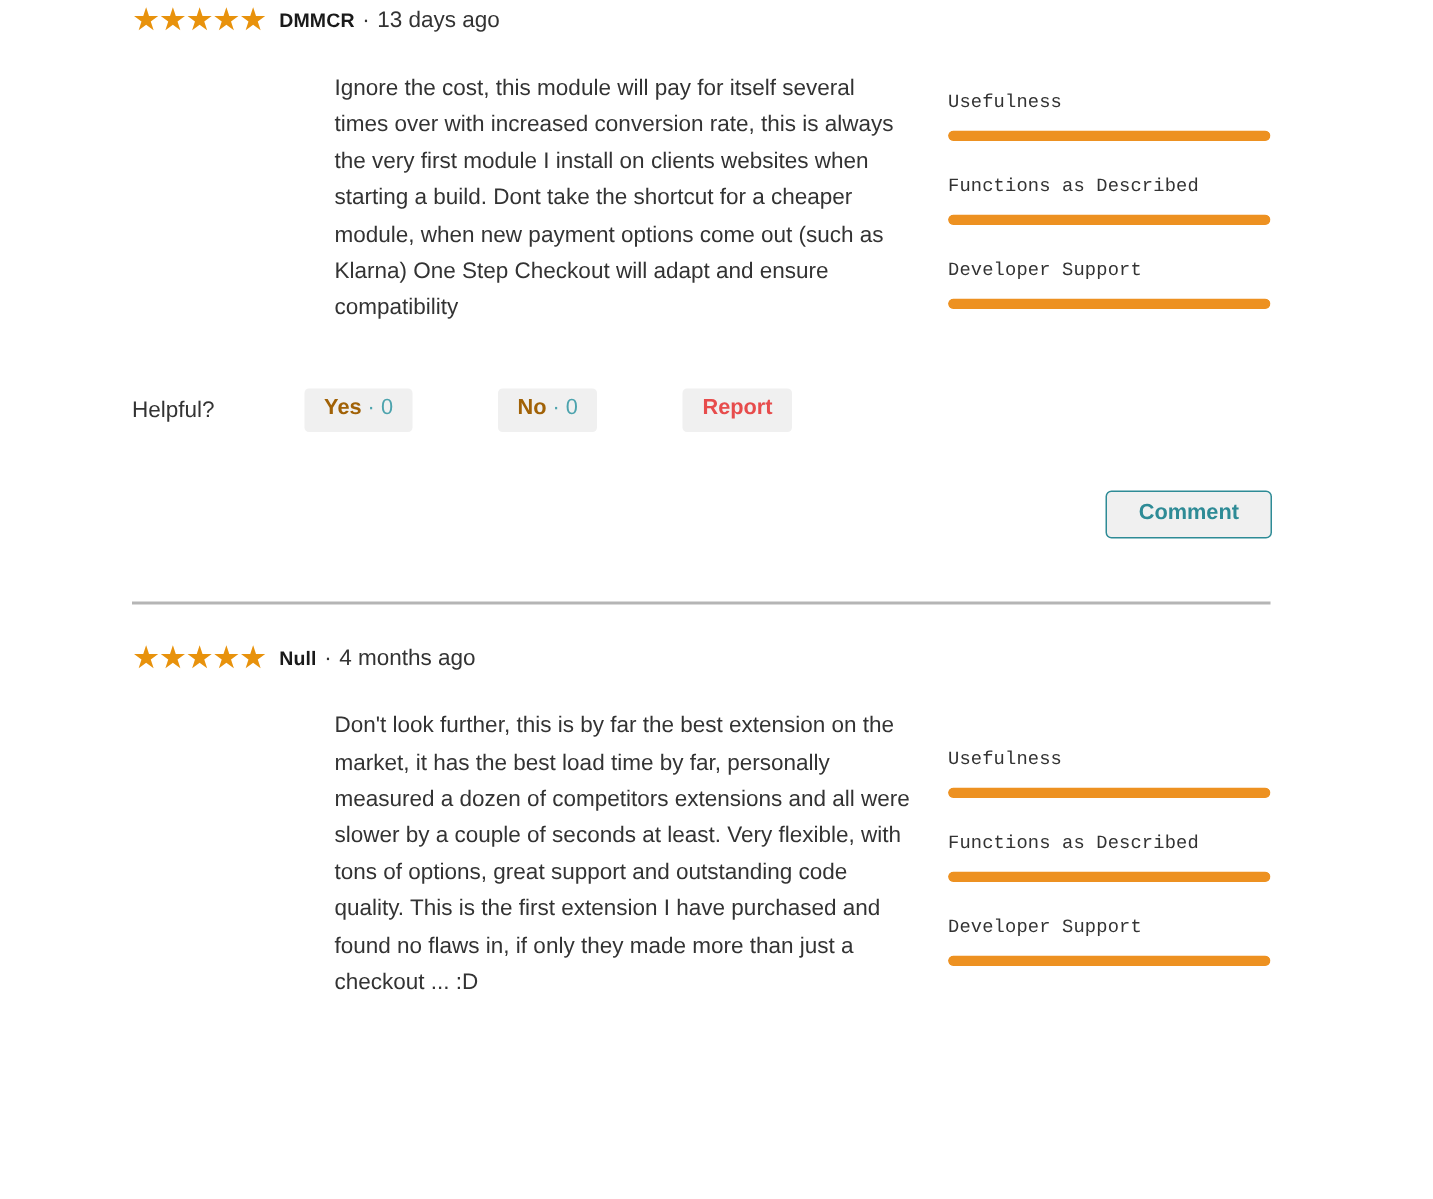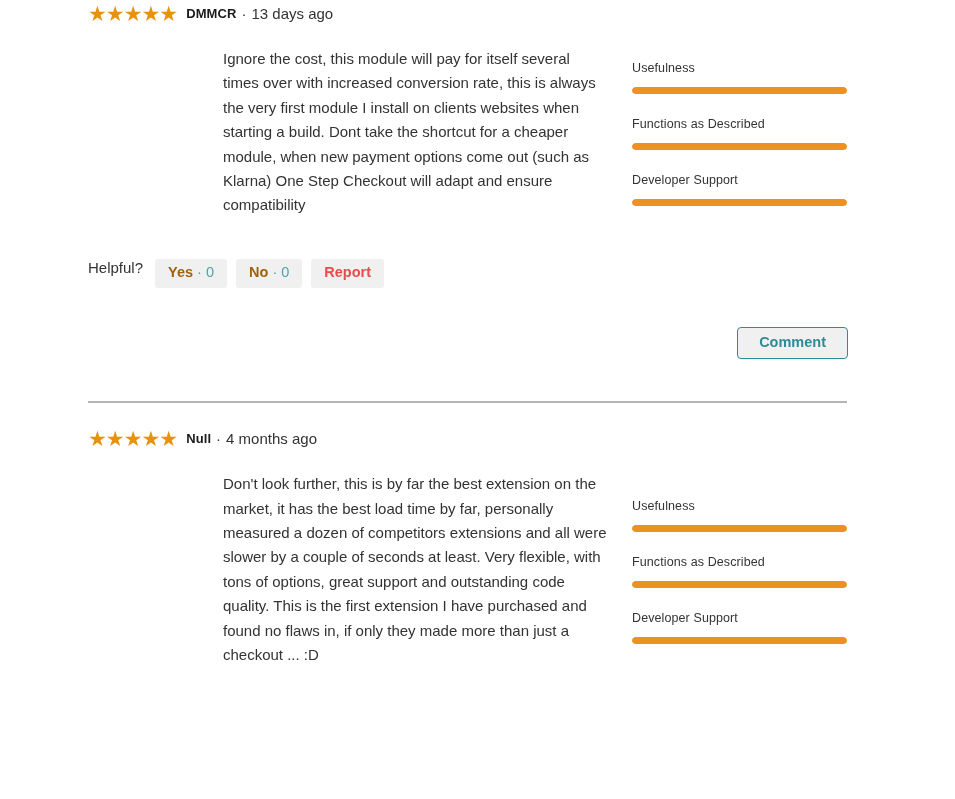--- a/index.html
+++ b/index.html
@@ -94,7 +94,7 @@
     padding-top: 3px;
   }
 
-  .rating-row { margin-bottom: 23px; }
+  .rating-row { margin-bottom: 23px; font-family: Liberation Mono, monospace; }
   .rating-row:last-child { margin-bottom: 0; }
 
   .rating-label {

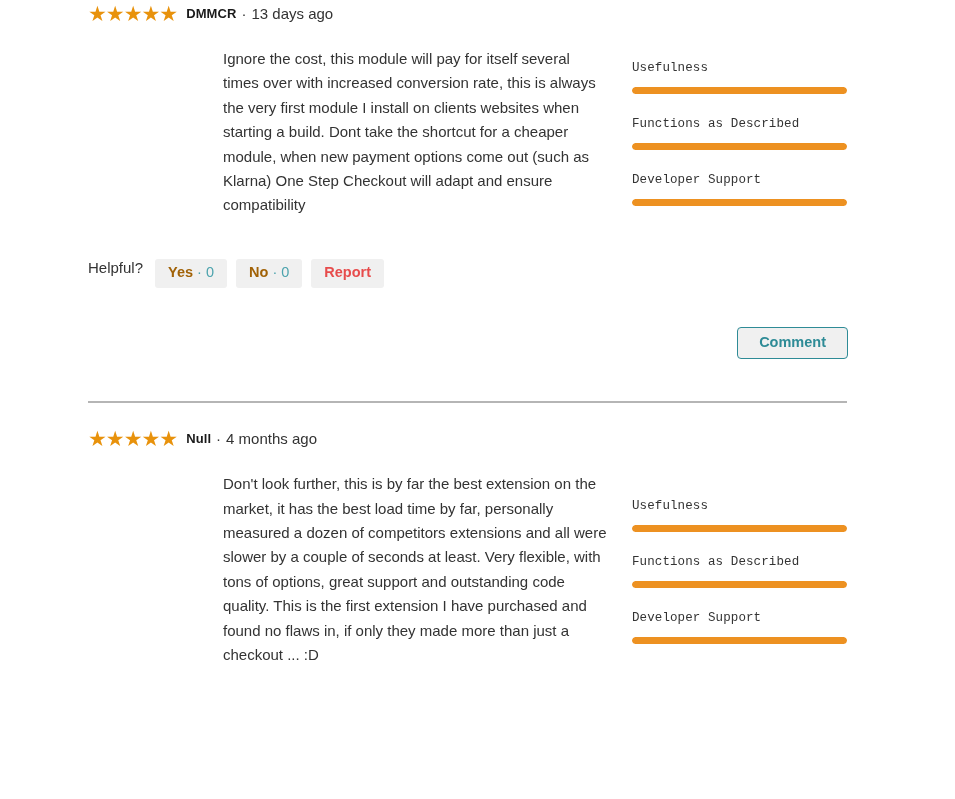--- a/index.html
+++ b/index.html
@@ -121,7 +121,9 @@
   
   .helpful-row {
     display: flex;
+    align-items: center;
     margin-top: 41px;
+    gap: 48px;
   }
 
   .helpful-label {

